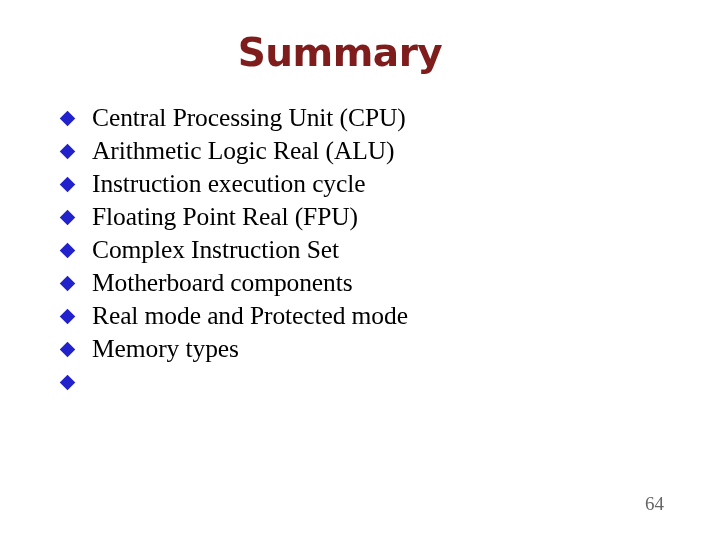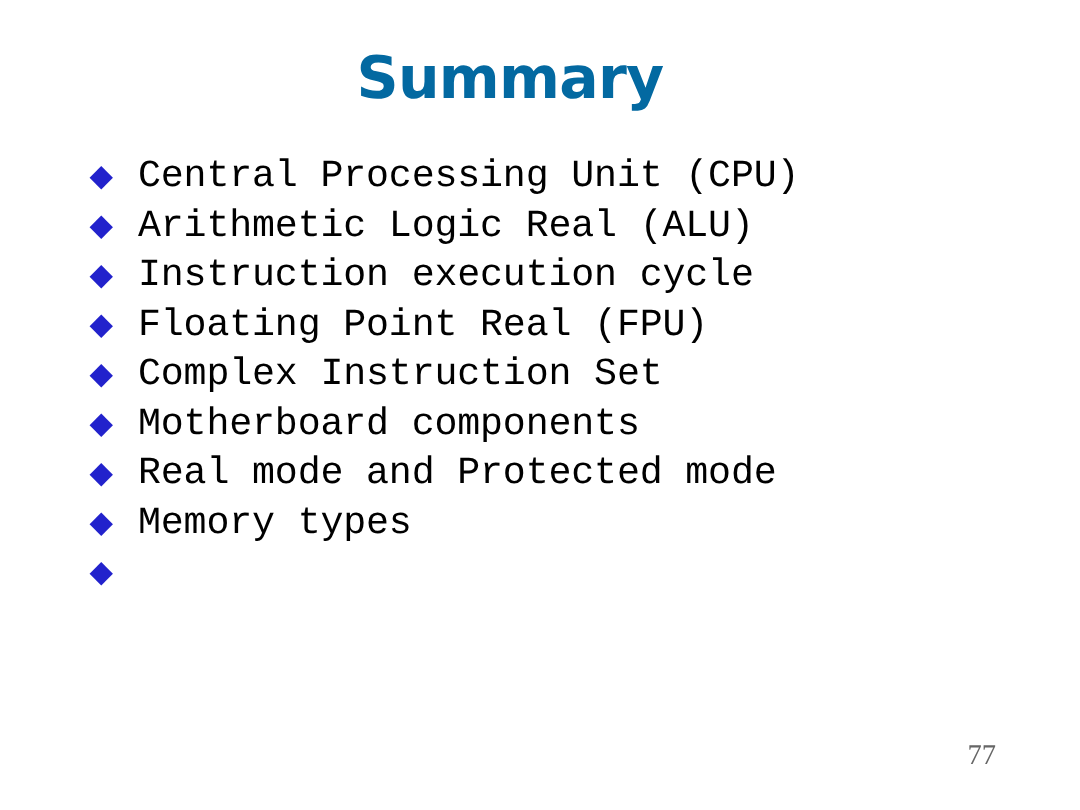--- a/index.html
+++ b/index.html
@@ -31,7 +31,7 @@
     font-family: "DejaVu Sans", sans-serif;
     font-size: 39px;
     font-weight: bold;
-    color: #0369a1;
+    color: #7f1d1d;
     letter-spacing: -0.5px;
     line-height: 46px;
     white-space: nowrap;

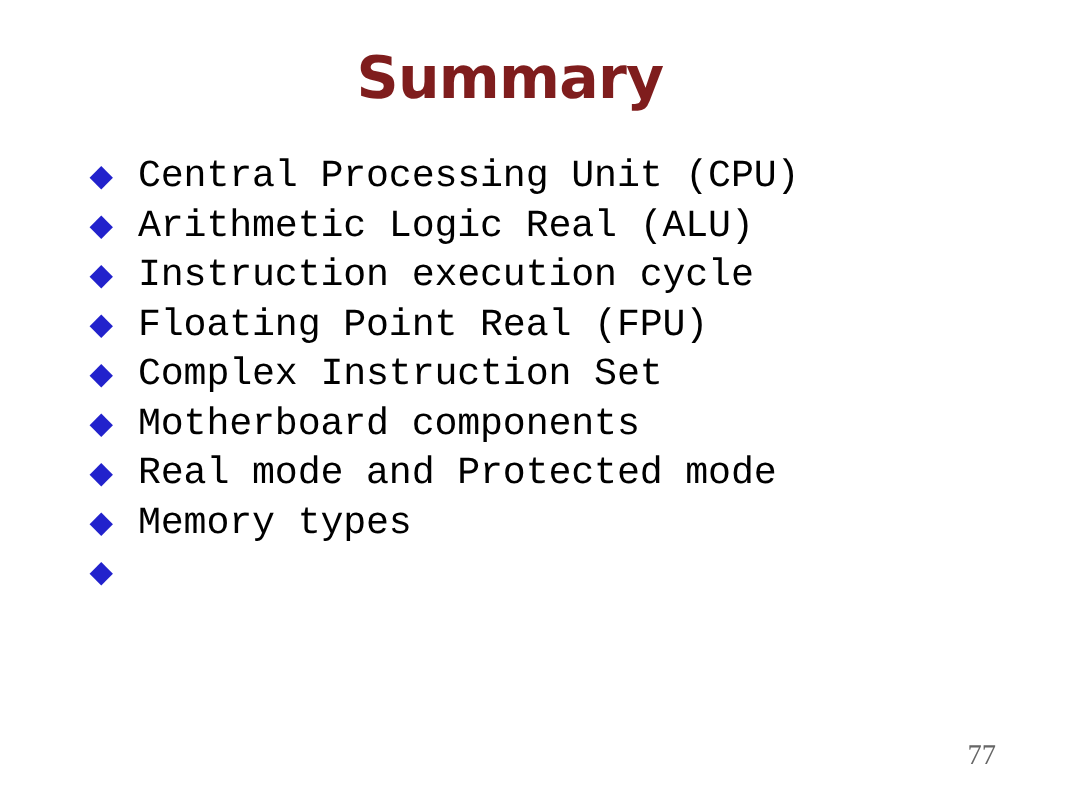--- a/index.html
+++ b/index.html
@@ -67,7 +67,7 @@
   }
   .bullet-text {
     display: inline-block;
-    font-family: Liberation Mono, monospace;
+    font-family: Liberation Serif, serif;
     font-size: 25.5px;
     font-weight: normal;
     color: #000000;

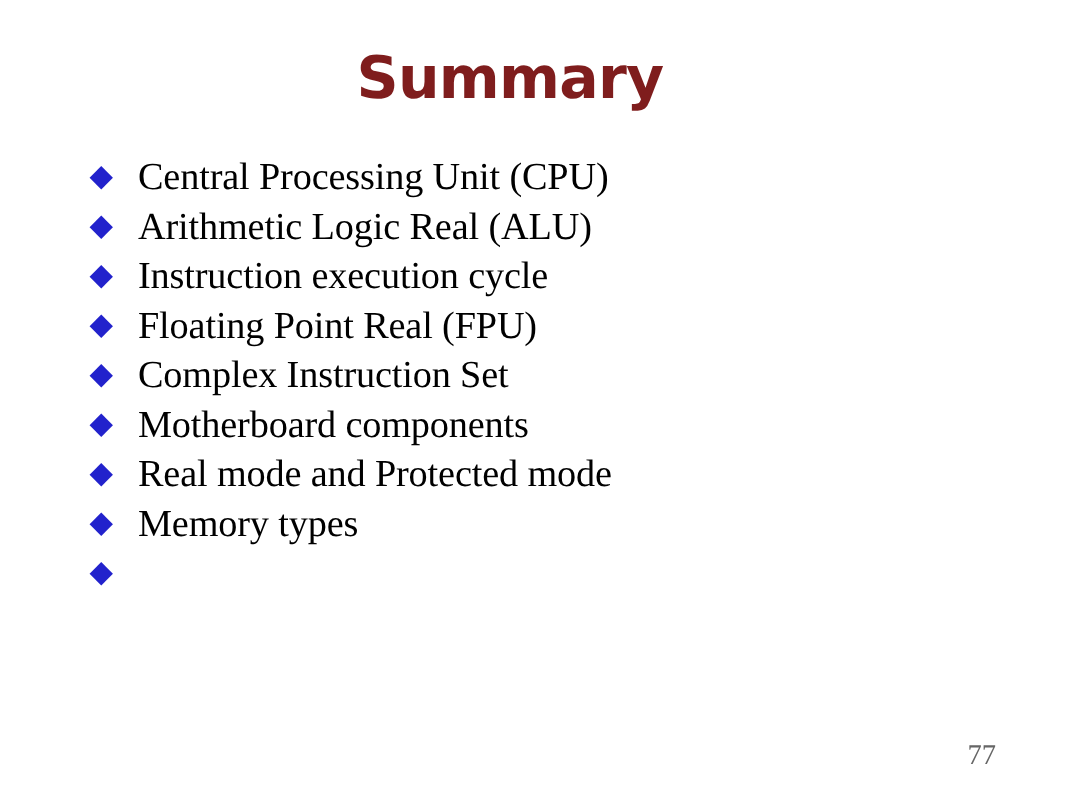--- a/index.html
+++ b/index.html
@@ -131,7 +131,7 @@
     </li>
   </ul>
 
-  <div class="page-number">77</div>
+  <div class="page-number">64</div>
 
 </div>
 

